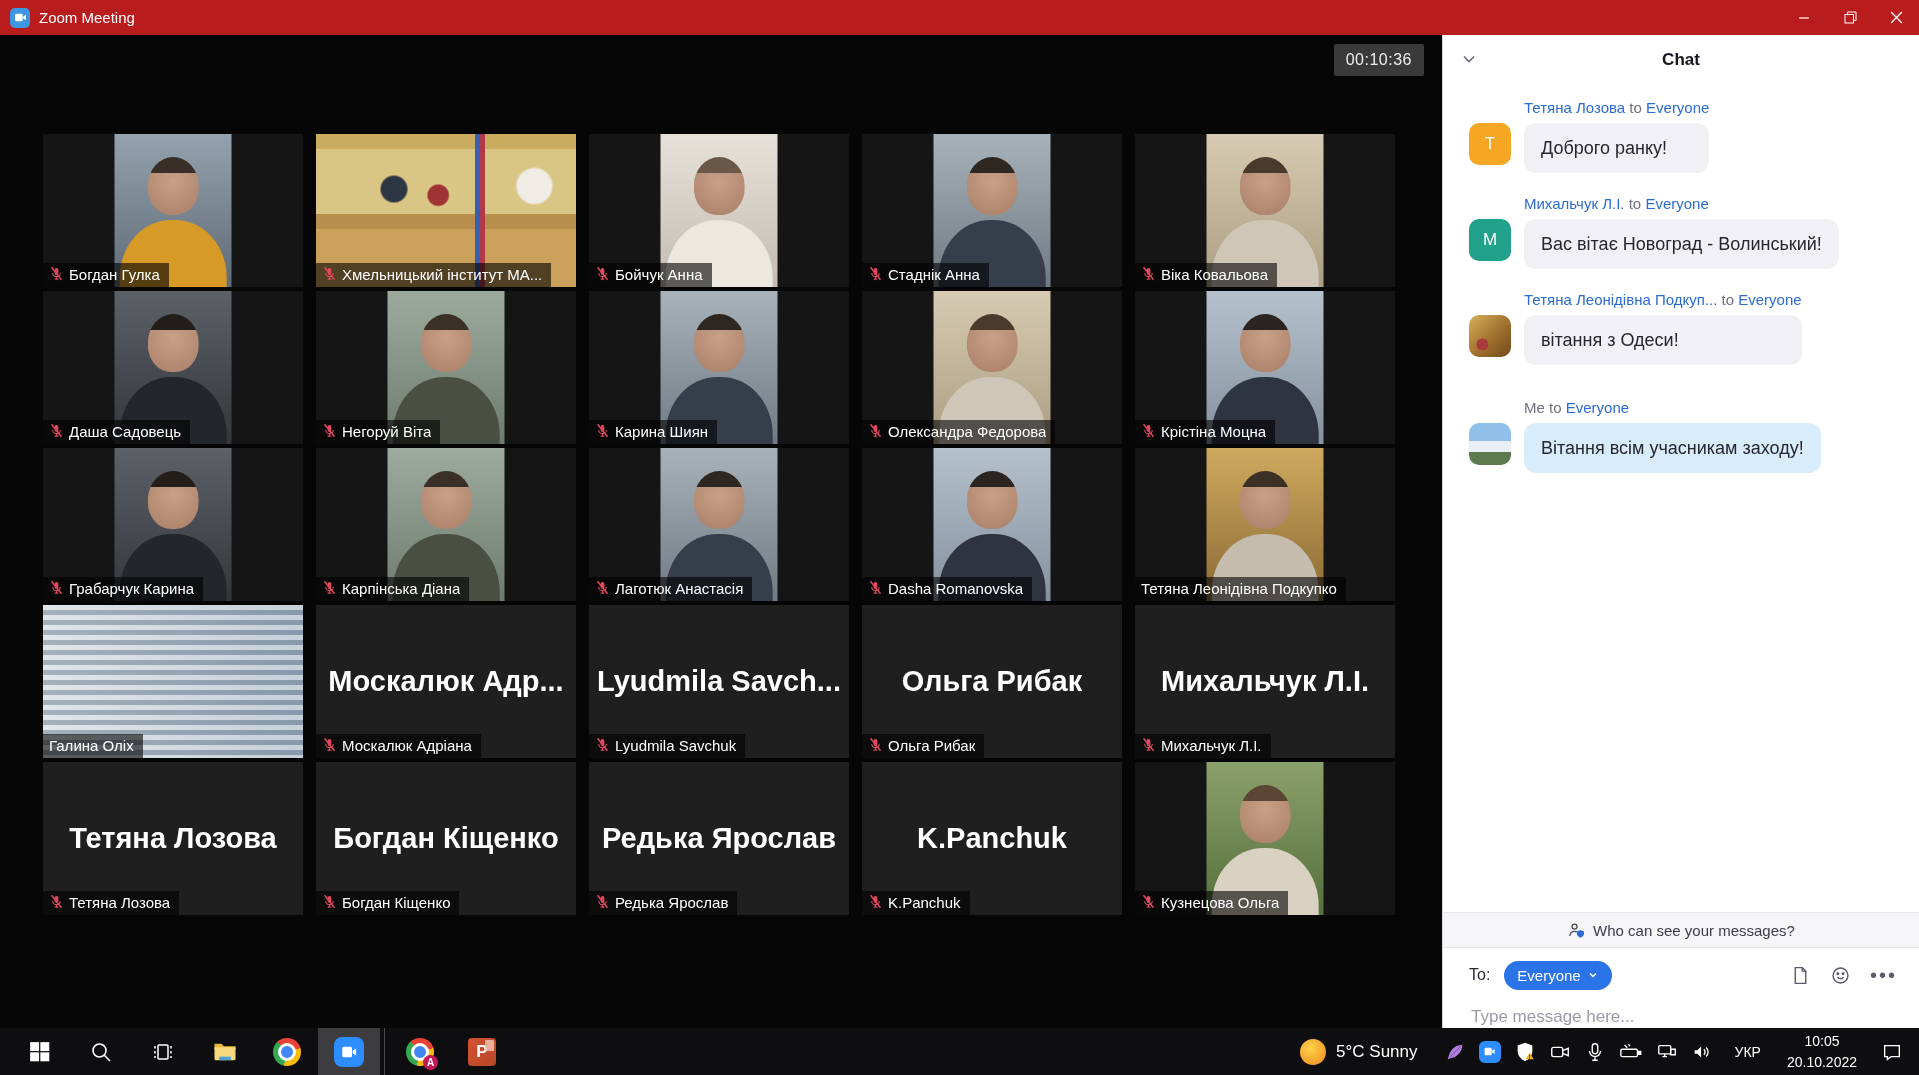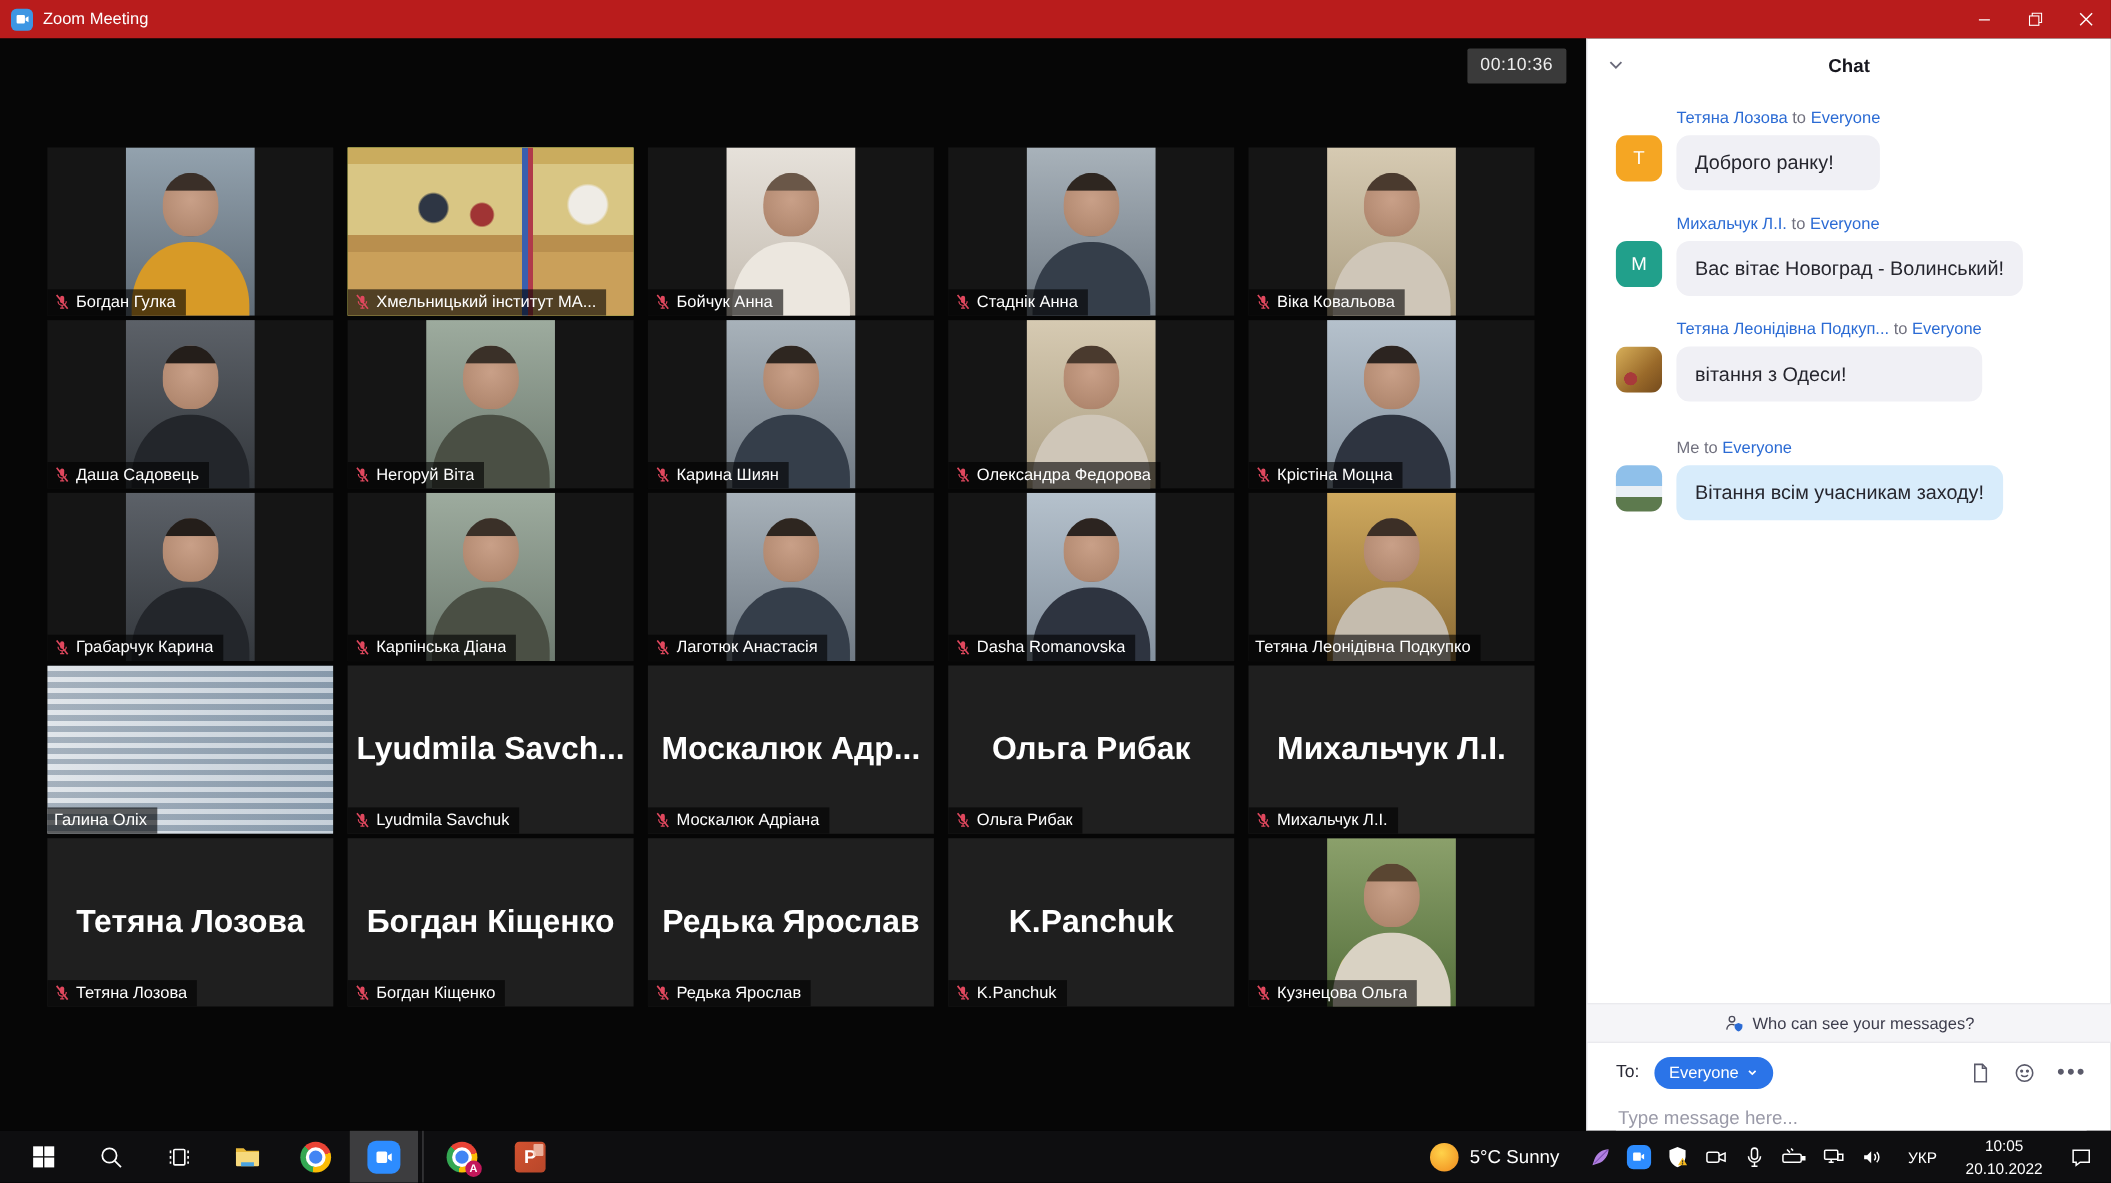--- a/index.html
+++ b/index.html
@@ -56,7 +56,7 @@
       radial-gradient(circle at 84% 34%,#efece6 0 7%,transparent 8%),
       linear-gradient(90deg,transparent 0 61%,#3a5fae 61% 63%,#b03a4a 63% 65%,transparent 65%),
       linear-gradient(180deg,#caac5e 0 10%,#d9c684 10% 52%,#b98f4e 52% 62%,#caa05a 62% 100%);}
-  .nlabel{position:absolute;left:0;bottom:0;z-index:5;display:flex;align-items:center;gap:5px;
+  .nlabel{position:absolute;left:0;bottom:0;z-index:5;display:flex;gap:5px;
     background:rgba(0,0,0,.60);color:#fff;font-size:15px;padding:3px 9px 4px 6px;
     max-width:calc(100% - 12px);white-space:nowrap;}
   .nlabel .nm{overflow:hidden;text-overflow:ellipsis;}

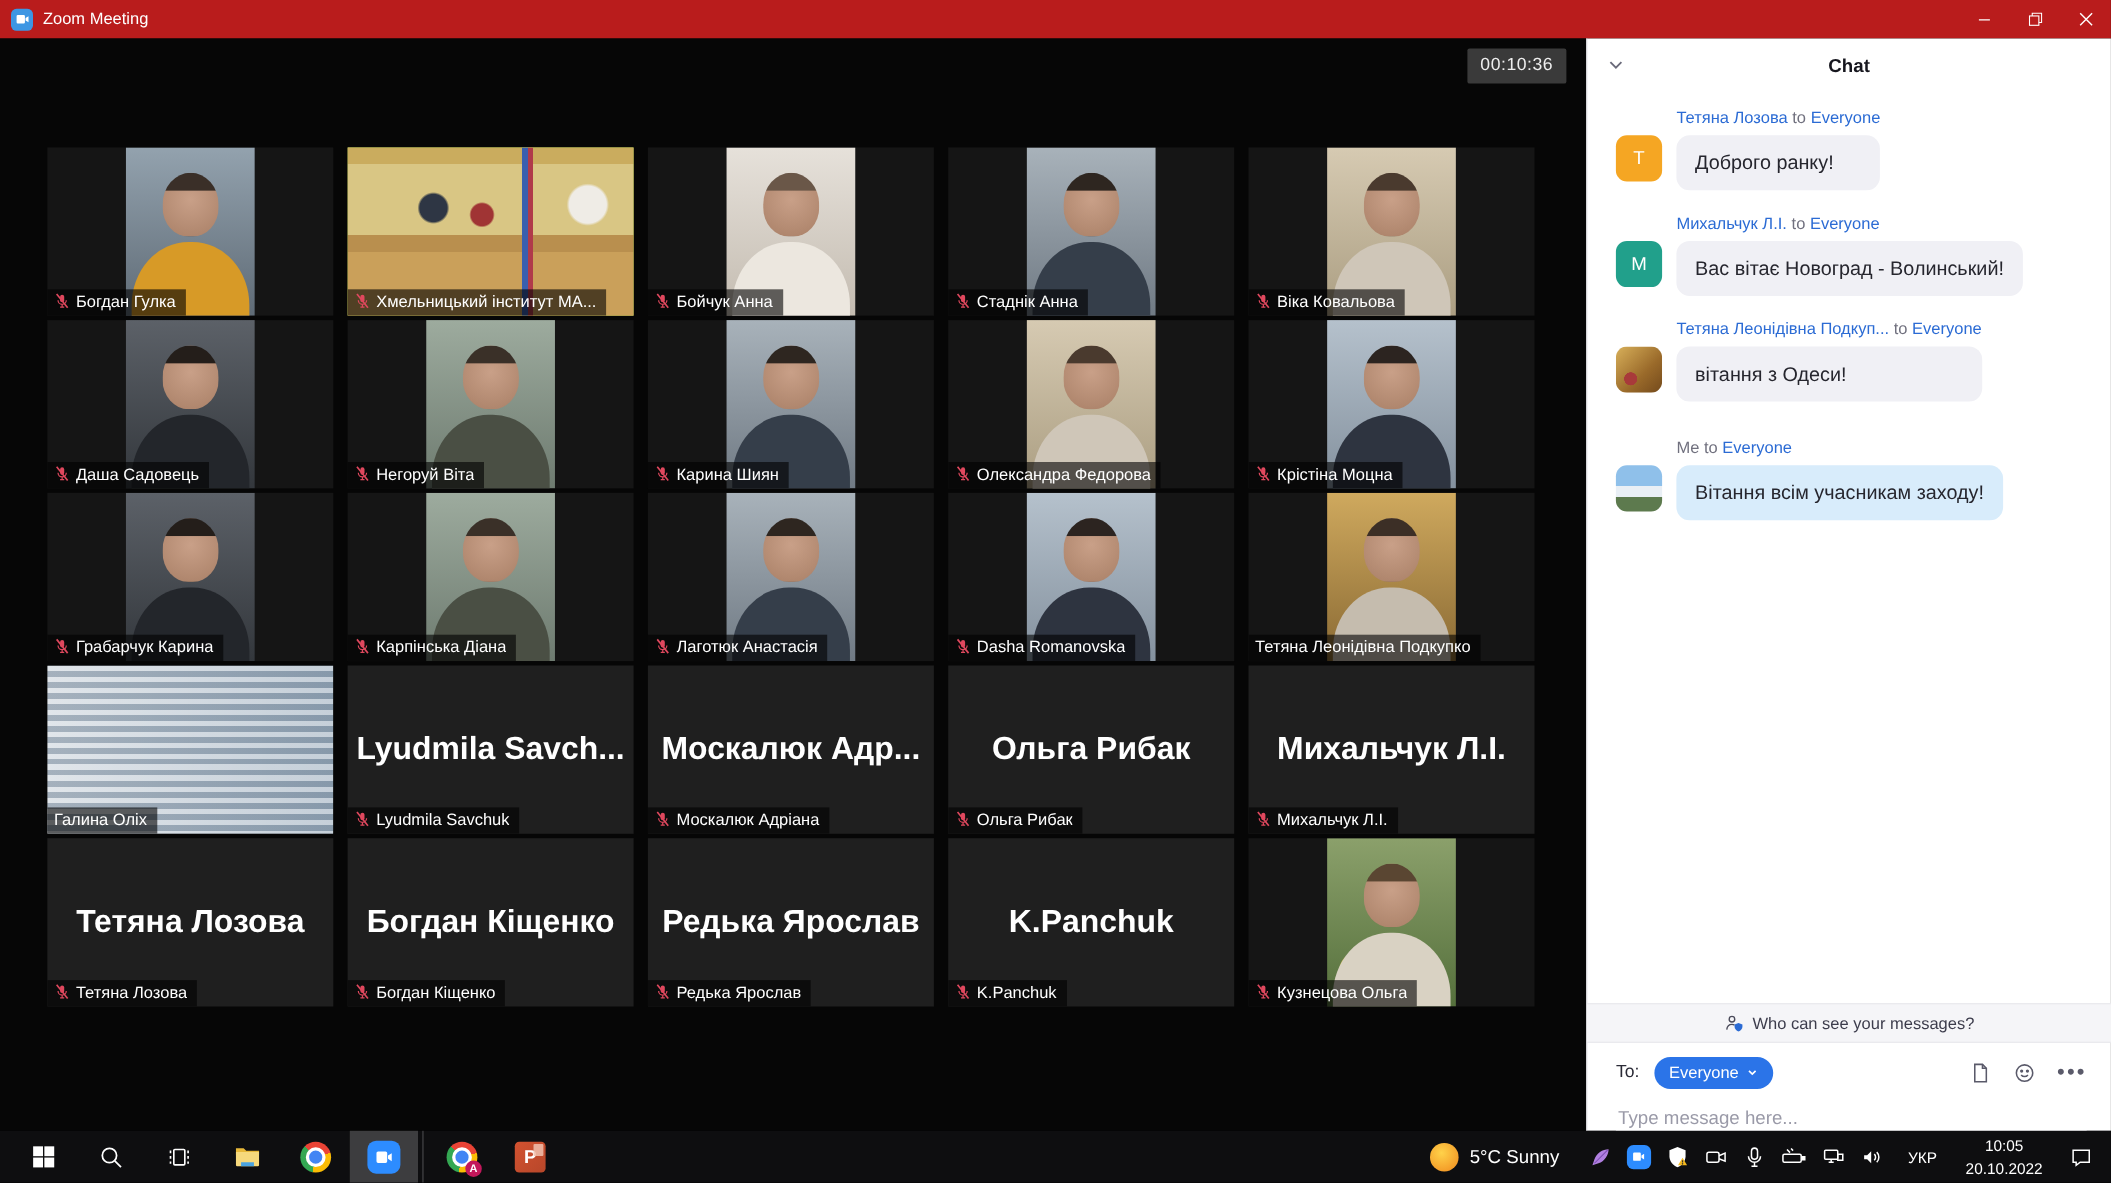--- a/index.html
+++ b/index.html
@@ -327,6 +327,17 @@
           </div>
         </div>
         <div class="tile novid">
+          <div class="bigname">Москалюк  Адр...</div>
+          <div class="nlabel">
+            <svg viewBox="0 0 24 24" width="15" height="15">
+              <path fill="#e0485e" d="M12 3a3 3 0 0 1 3 3v5a3 3 0 0 1-6 0V6a3 3 0 0 1 3-3z"></path>
+              <path fill="none" stroke="#e0485e" stroke-width="1.8" d="M6 11a6 6 0 0 0 12 0M12 17v4M9 21h6"></path>
+              <line x1="4" y1="2" x2="20" y2="22" stroke="#e0485e" stroke-width="2.4"></line>
+            </svg>
+            <span class="nm">Москалюк Адріана</span>
+          </div>
+        </div>
+        <div class="tile novid">
           <div class="bigname">Lyudmila  Savch...</div>
           <div class="nlabel">
             <svg viewBox="0 0 24 24" width="15" height="15">
@@ -335,17 +346,6 @@
               <line x1="4" y1="2" x2="20" y2="22" stroke="#e0485e" stroke-width="2.4"></line>
             </svg>
             <span class="nm">Lyudmila Savchuk</span>
-          </div>
-        </div>
-        <div class="tile novid">
-          <div class="bigname">Москалюк  Адр...</div>
-          <div class="nlabel">
-            <svg viewBox="0 0 24 24" width="15" height="15">
-              <path fill="#e0485e" d="M12 3a3 3 0 0 1 3 3v5a3 3 0 0 1-6 0V6a3 3 0 0 1 3-3z"></path>
-              <path fill="none" stroke="#e0485e" stroke-width="1.8" d="M6 11a6 6 0 0 0 12 0M12 17v4M9 21h6"></path>
-              <line x1="4" y1="2" x2="20" y2="22" stroke="#e0485e" stroke-width="2.4"></line>
-            </svg>
-            <span class="nm">Москалюк Адріана</span>
           </div>
         </div>
         <div class="tile novid">

